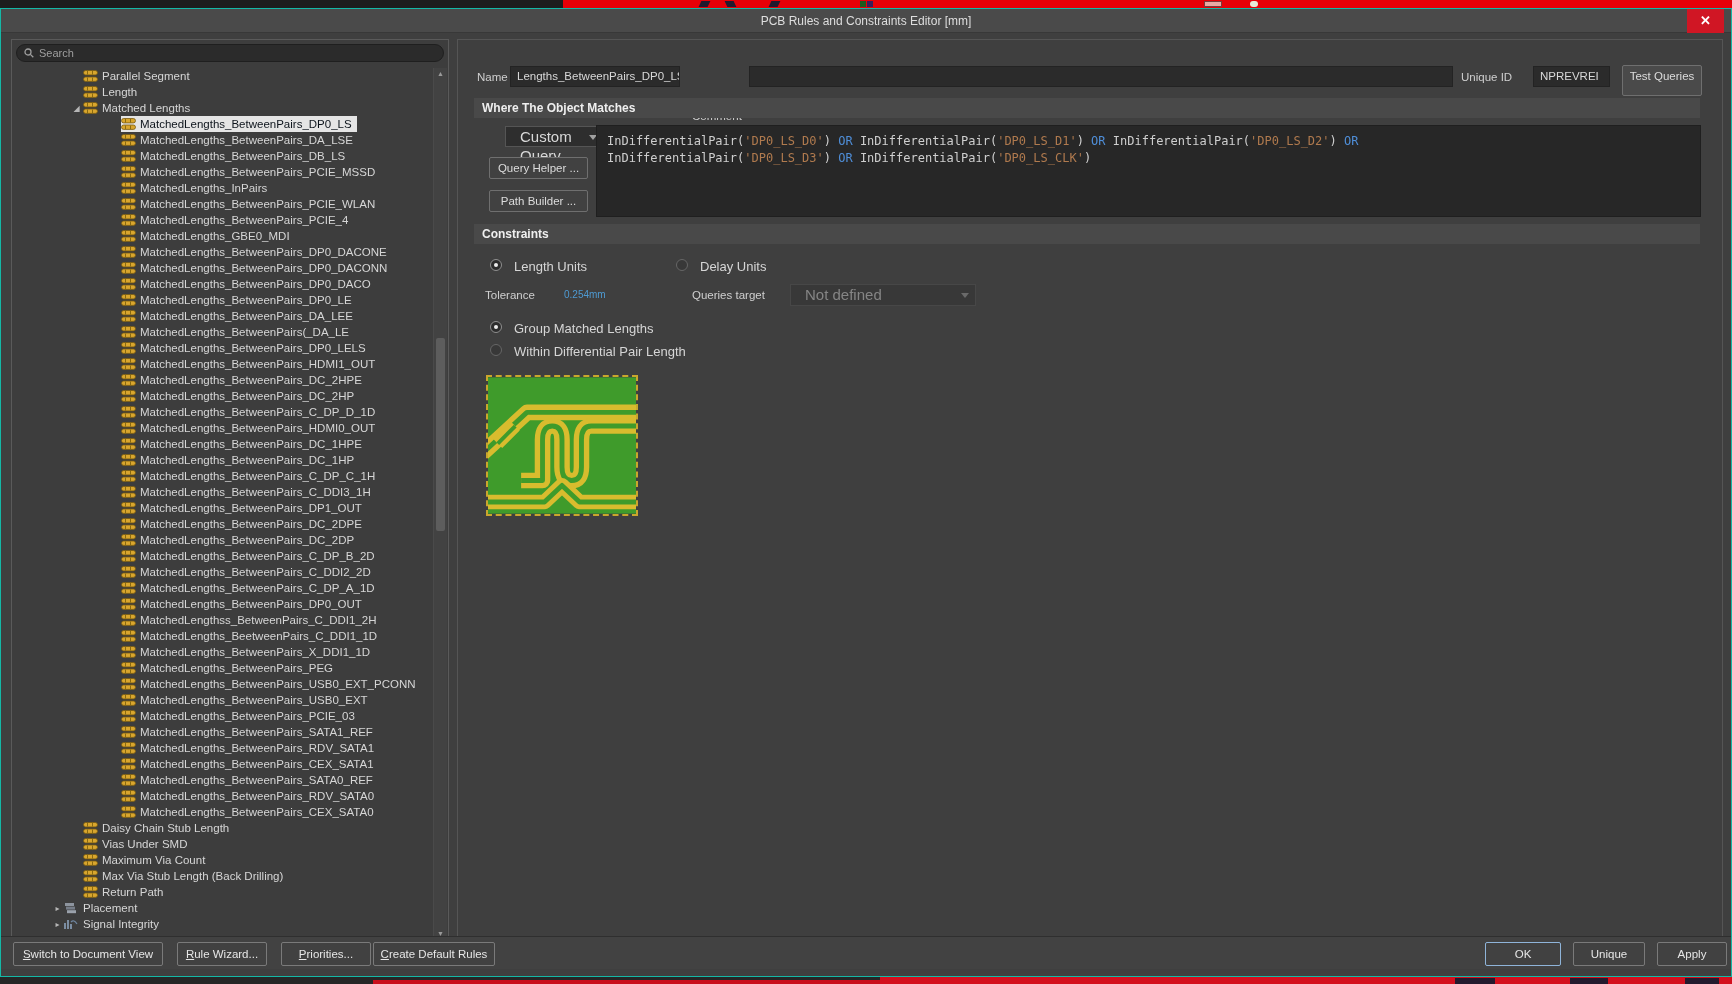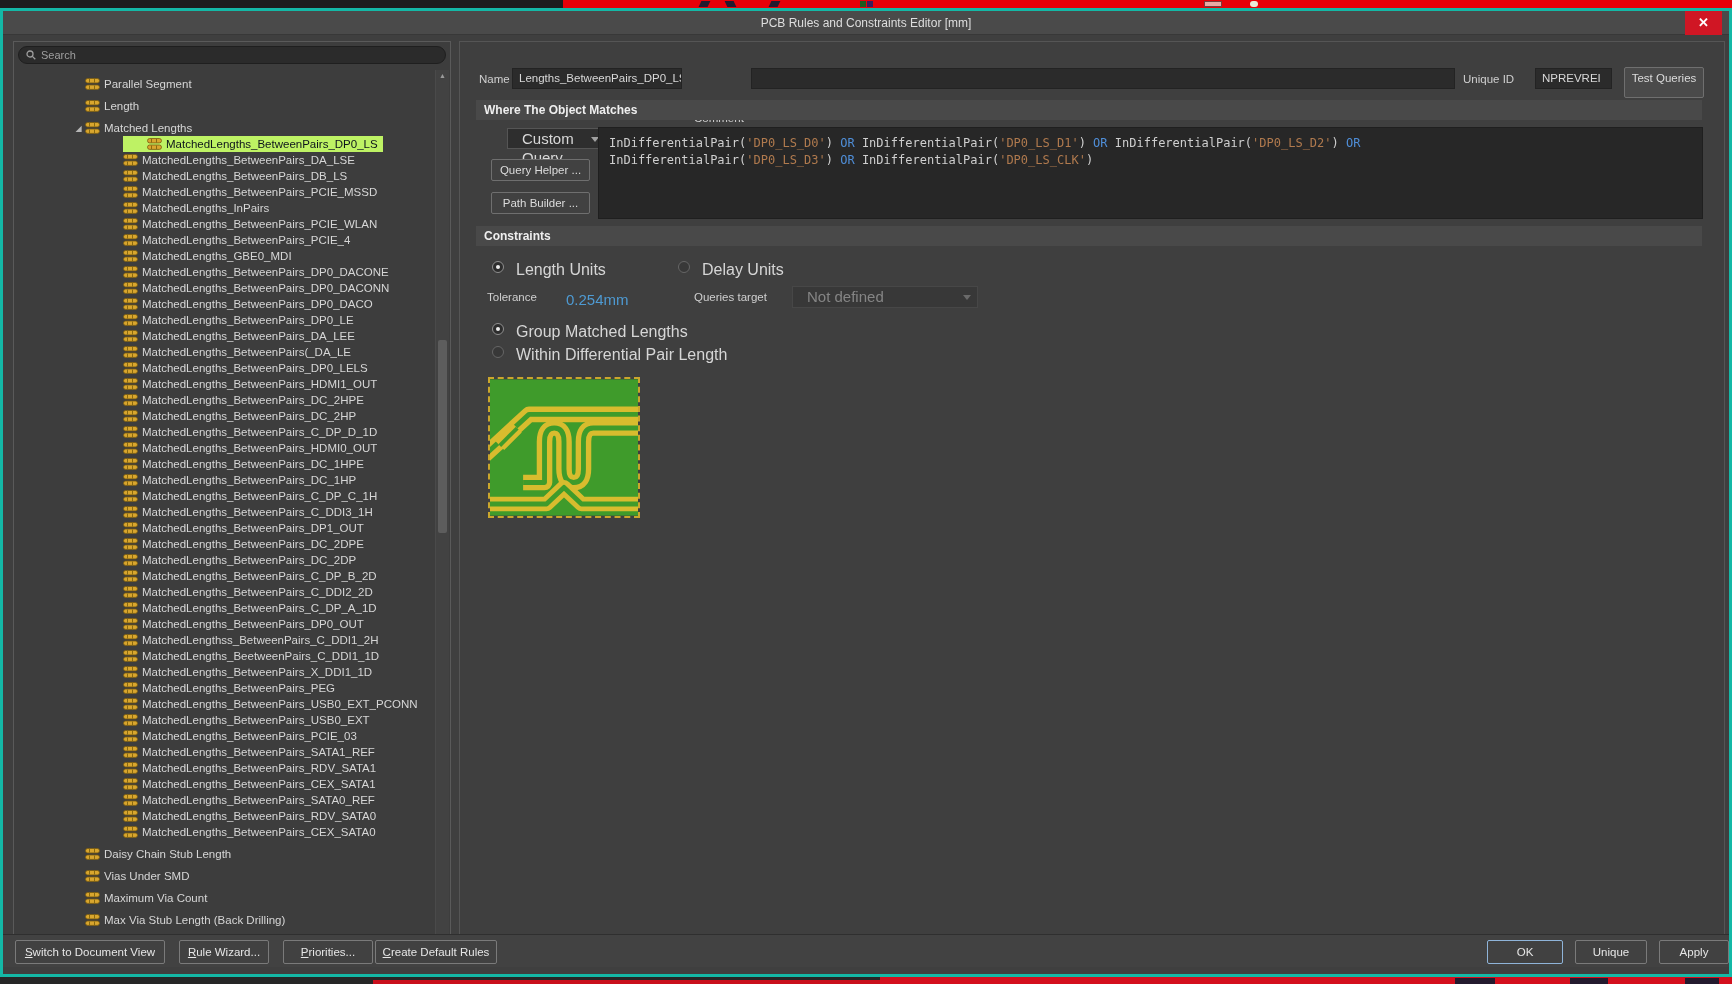--- a/index.html
+++ b/index.html
@@ -20,7 +20,7 @@
   .bg-bottom .mark { position:absolute; bottom:0; height:6px; background:#241a2e; }
 
   
-  .dialog { position:absolute; left:0; top:8px; width:1732px; height:969px; background:#3f3f3f; border:3px solid #14b8a6; }
+  .dialog { position:absolute; left:0; top:8px; width:1732px; height:969px; background:#3f3f3f; border:1px solid #14b8a6; }
   .titlebar { position:relative; height:24px; background:#4a4a4a; text-align:center; line-height:24px; font-size:12px; color:#dedede; border-bottom:1px solid #383838; }
   .close-btn { position:absolute; right:7px; top:0; width:37px; height:24px; background:#d01624; color:#ffffff; font-weight:bold; font-size:13px; line-height:24px; text-align:center; cursor:default; }
 

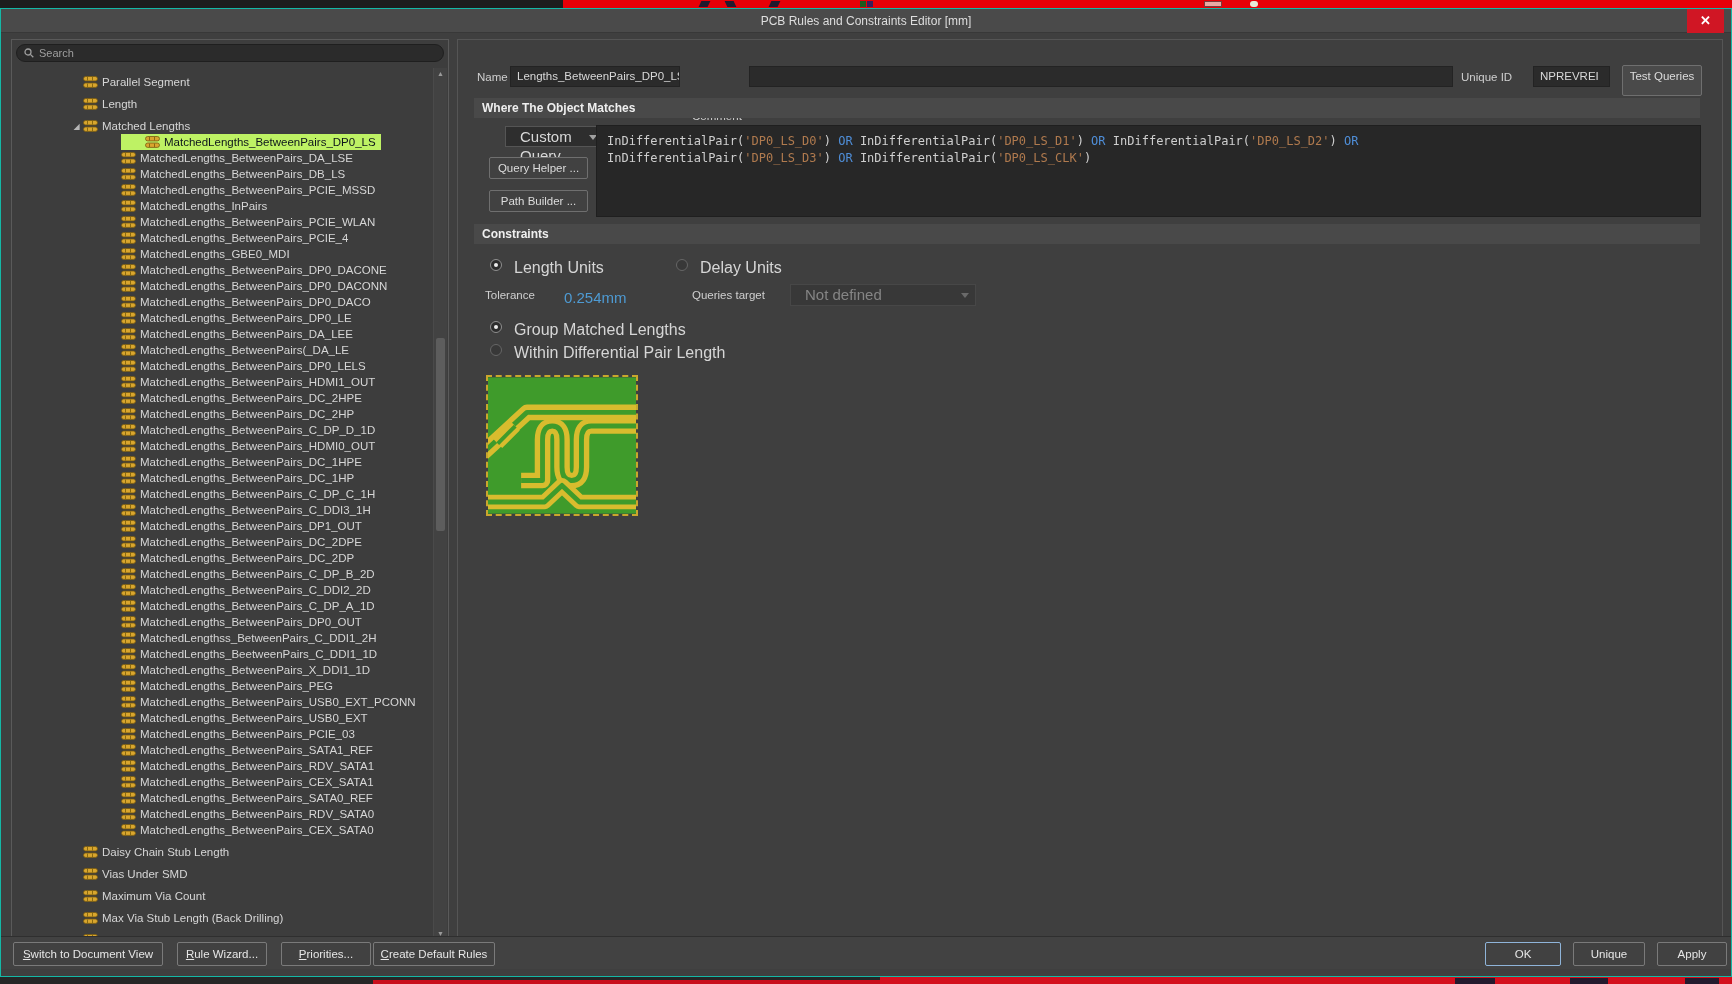--- a/index.html
+++ b/index.html
@@ -31,7 +31,7 @@
   .tree-list { position:absolute; left:1px; top:28px; right:16px; bottom:1px; overflow:hidden; }
   .trow { height:16px; display:flex; align-items:center; font-size:11.5px; color:#d6d6d6; white-space:nowrap; }
   .trow.lvl1 { padding-left:38px; }
-  .trow.lvl2 { padding-left:57px;margin-top:6px; }
+  .trow.lvl2 { padding-left:57px; }
   .trow.lvl3 { padding-left:95px; }
   .arrow { width:13px; text-align:center; font-size:8px; color:#b6b6b6; flex:none; }
   .rowinner { display:flex; align-items:center; height:16px; padding-right:5px; }

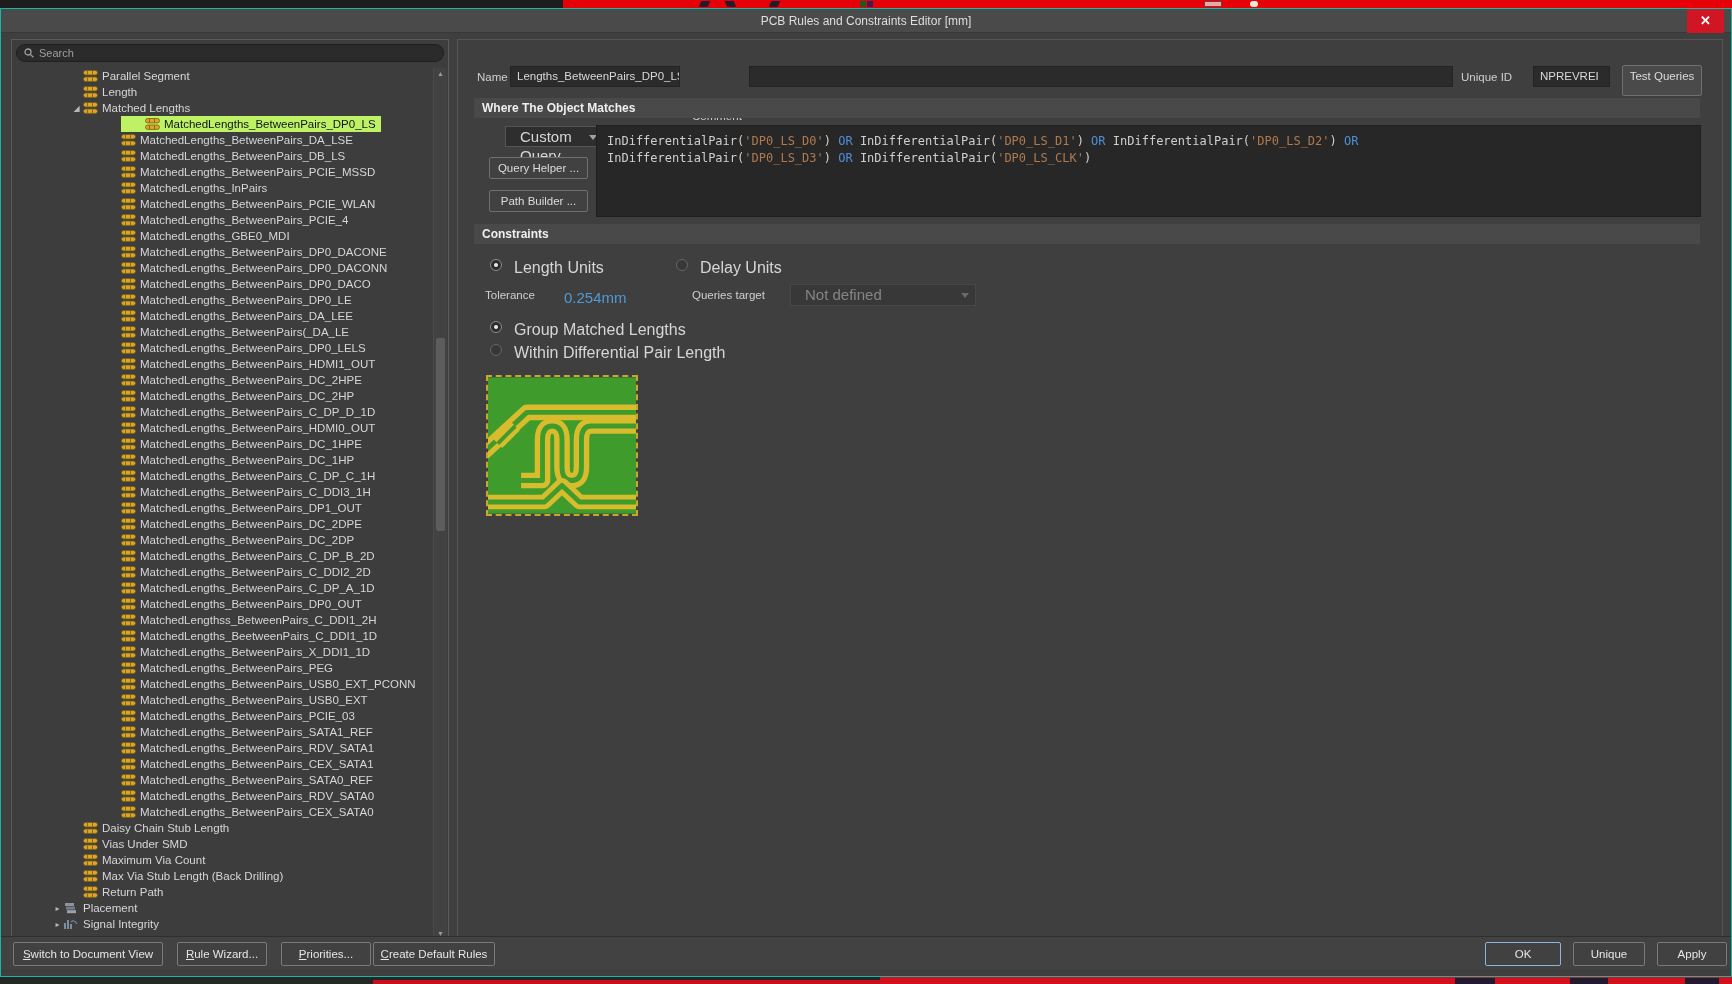--- a/index.html
+++ b/index.html
@@ -35,7 +35,7 @@
   .trow.lvl3 { padding-left:95px; }
   .arrow { width:13px; text-align:center; font-size:8px; color:#b6b6b6; flex:none; }
   .rowinner { display:flex; align-items:center; height:16px; padding-right:5px; }
-  .trow.selected .rowinner { background:#bef264; color:#0d141c;padding-left:24px; }
+  .trow.selected .rowinner { background:#e5e5e5; color:#0d141c; }
   .ticon { width:15px; height:12px; margin-right:4px; flex:none; line-height:0; }
   
   .vscroll { position:absolute; right:1px; top:28px; bottom:1px; width:14px; background:#424242; border-left:1px solid #4a4a4a; }

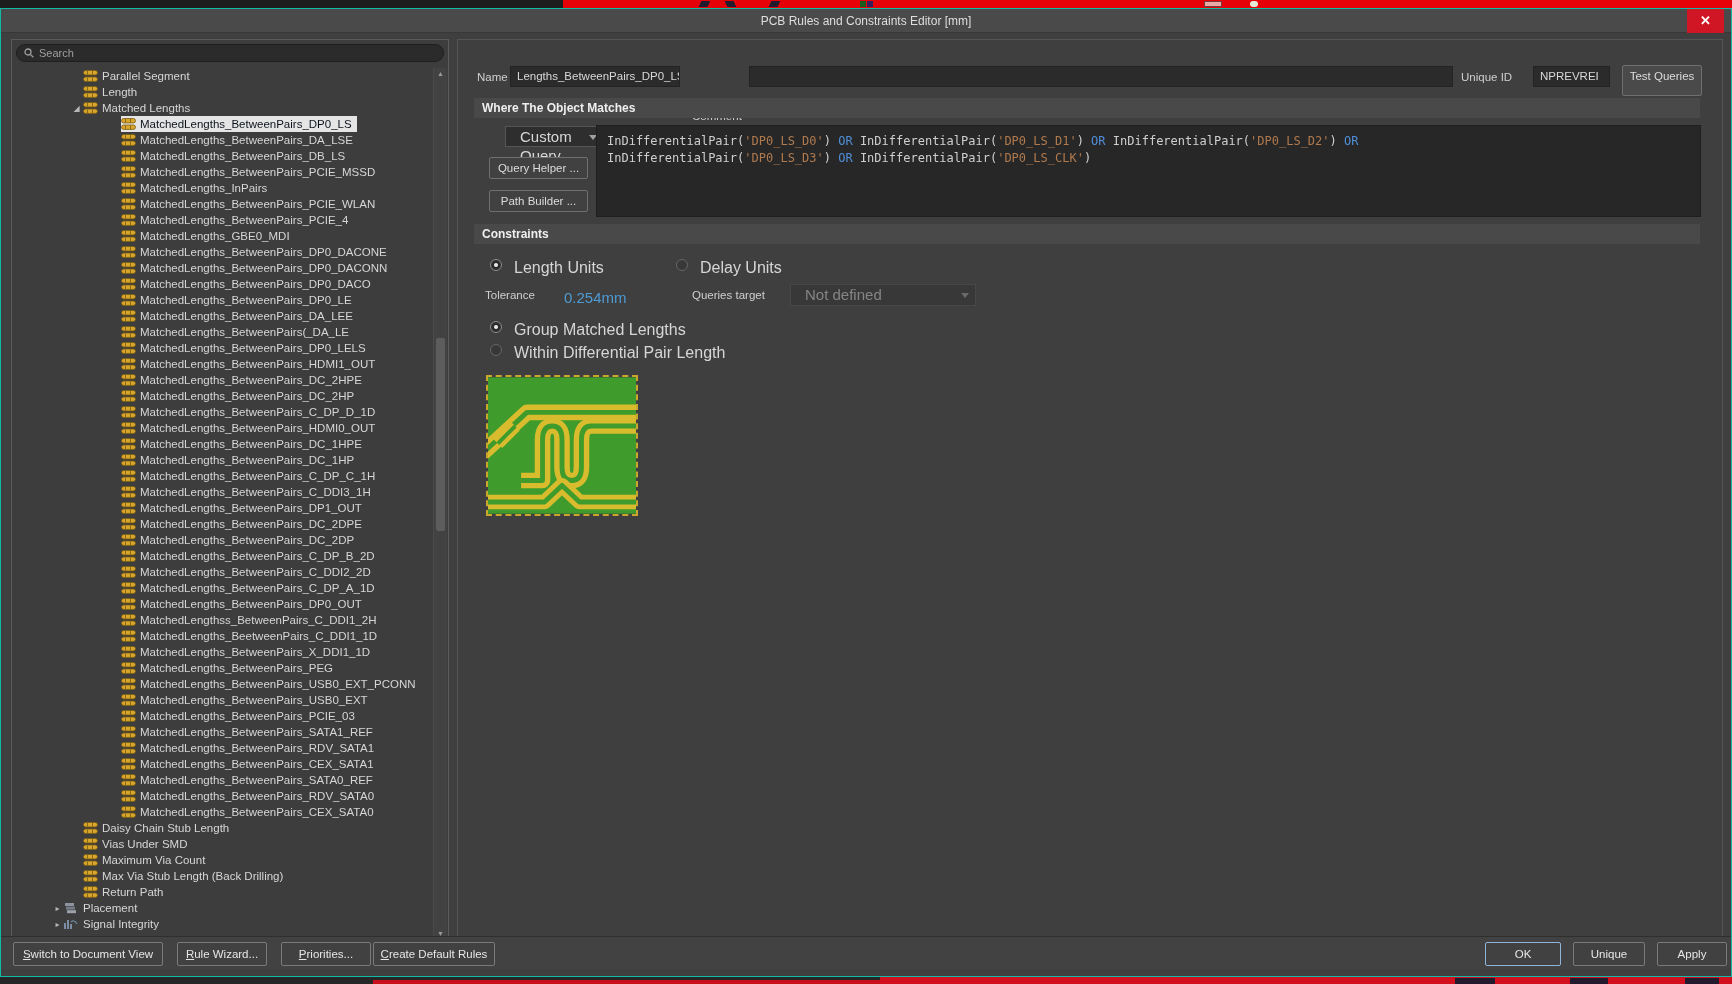--- a/index.html
+++ b/index.html
@@ -60,7 +60,7 @@
   .radio { position:absolute; width:12px; height:12px; border-radius:50%; background:#2d2d2d; border:1px solid #8f8f8f; }
   .radio.on::after { content:''; position:absolute; left:3px; top:3px; width:4px; height:4px; border-radius:50%; background:#ececec; }
   .radio.off { border-color:#666666; background:#383838; }
-  .radio-lbl { position:absolute; font-size:16px; color:#d6d6d6; }
+  .radio-lbl { position:absolute; font-size:13px; color:#d6d6d6; }
   .tol-value { position:absolute; font-size:15px; color:#4e9ad2; }
   .pcb-preview { position:absolute; left:28px; top:335px; width:152px; height:141px; border:2px dashed #caa62c; line-height:0; }
 

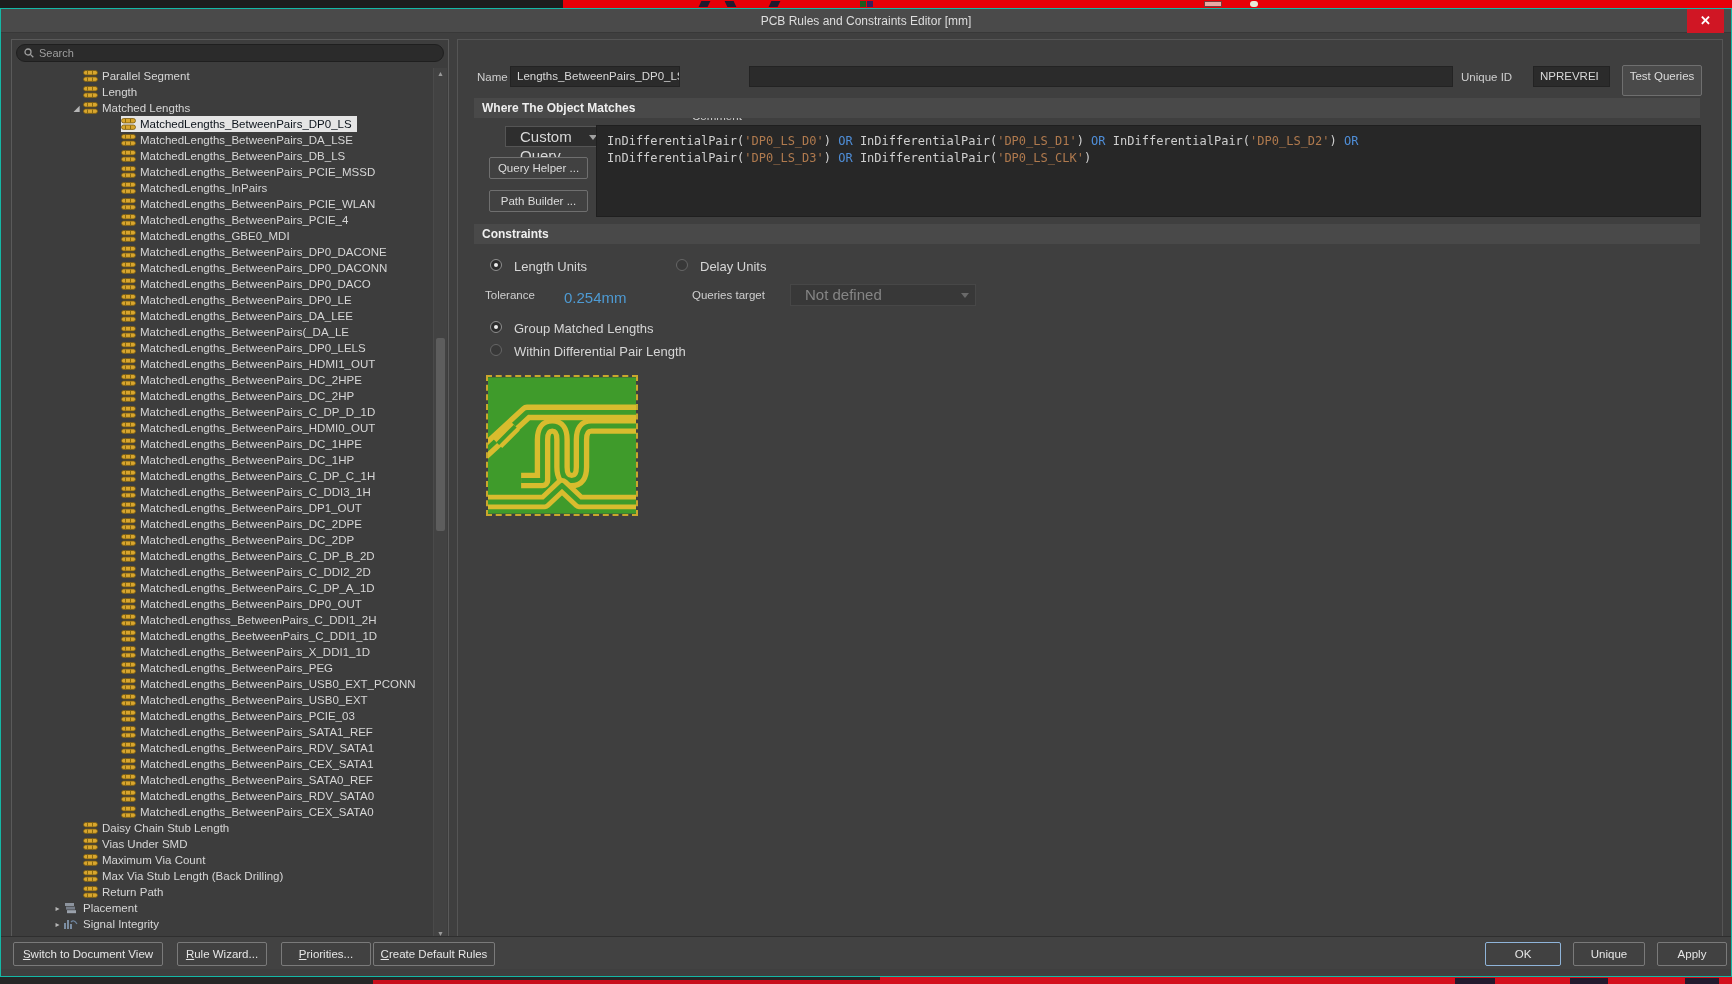--- a/index.html
+++ b/index.html
@@ -61,7 +61,7 @@
   .radio.on::after { content:''; position:absolute; left:3px; top:3px; width:4px; height:4px; border-radius:50%; background:#ececec; }
   .radio.off { border-color:#666666; background:#383838; }
   .radio-lbl { position:absolute; font-size:13px; color:#d6d6d6; }
-  .tol-value { position:absolute; font-size:15px; color:#4e9ad2; }
+  .tol-value { position:absolute; font-size:10px; color:#4e9ad2; }
   .pcb-preview { position:absolute; left:28px; top:335px; width:152px; height:141px; border:2px dashed #caa62c; line-height:0; }
 
   

